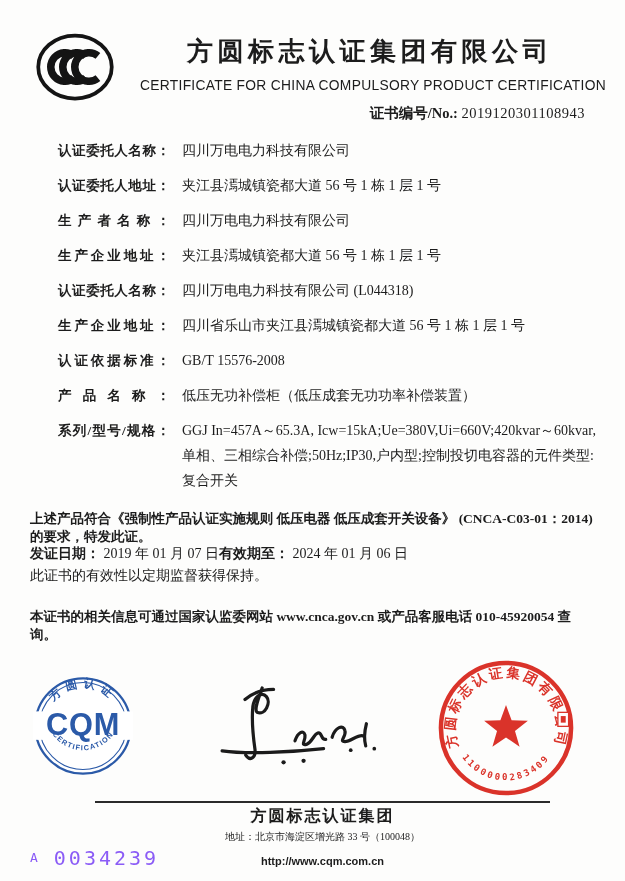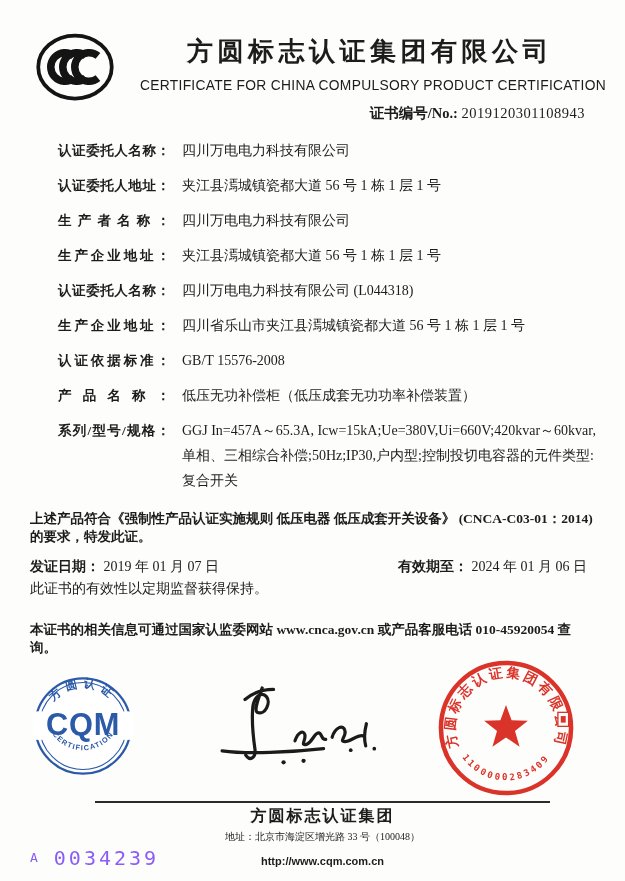--- a/index.html
+++ b/index.html
@@ -24,7 +24,7 @@
           text-align:justify;text-align-last:justify;text-justify:inter-character;margin-left:28px;}
   .fvalue{flex:1;font-size:14px;line-height:25px;padding-left:12px;}
   .statement{font-size:13.5px;line-height:17.5px;font-weight:600;margin-top:17px;}
-  .dates{display:flex;justify-content:space-between;margin-top:13px;font-size:14px;
+  .dates{display:flex;margin-top:0;font-size:14px;
          padding-right:10px;}
   .dlabel{font-weight:bold;}
   .validity{font-size:14px;margin-top:4px;}

